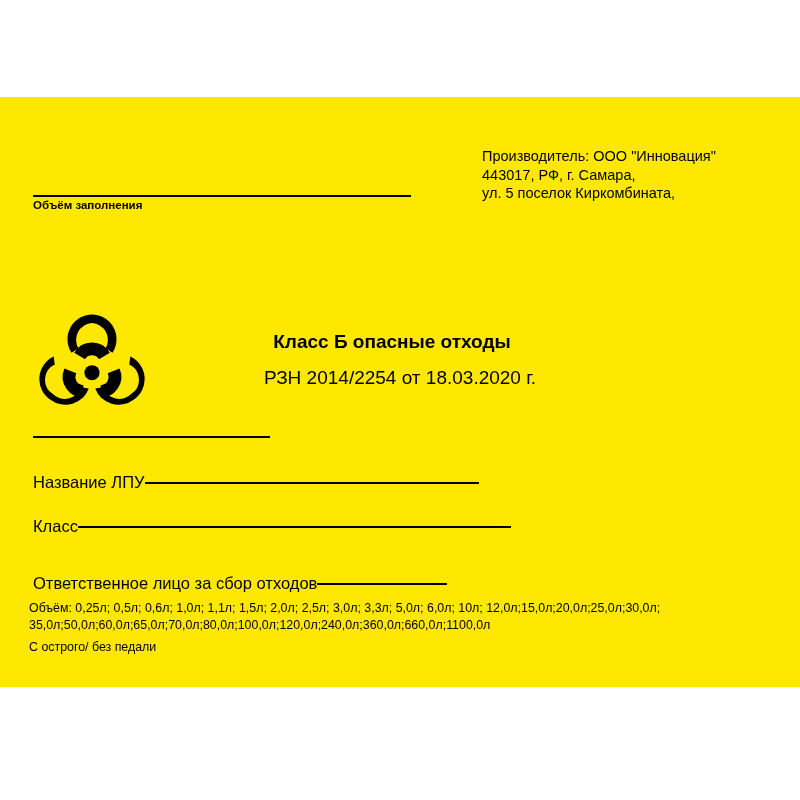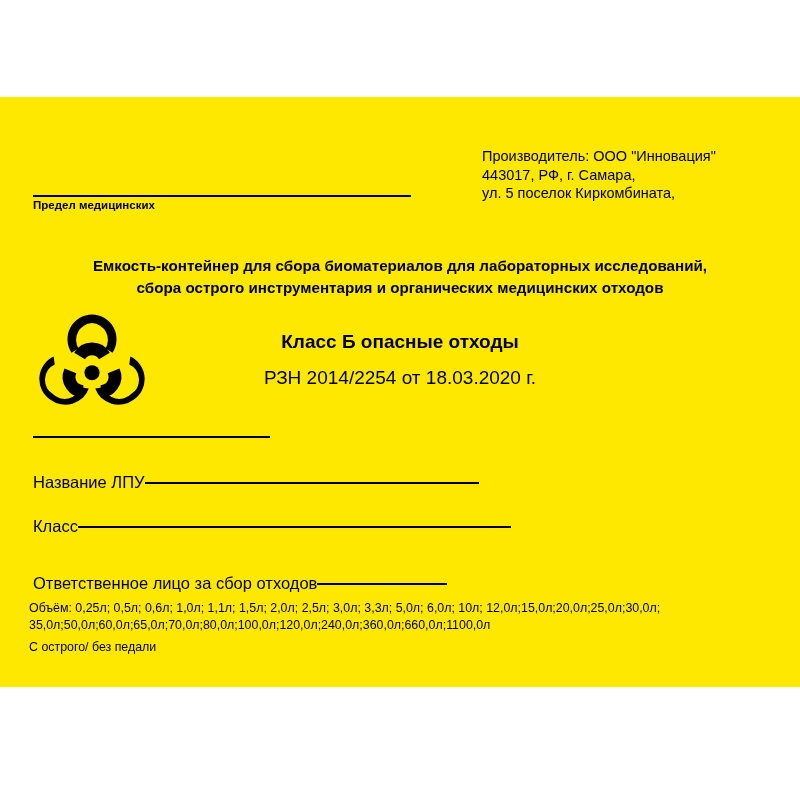--- a/index.html
+++ b/index.html
@@ -150,7 +150,7 @@
   </div>
 
   <div class="fill-line"></div>
-  <div class="fill-caption">Предел медицинских</div>
+  <div class="fill-caption">Объём заполнения</div>
 
   <div class="title">
     <span class="l1">Емкость-контейнер для сбора биоматериалов для лабораторных исследований,</span>

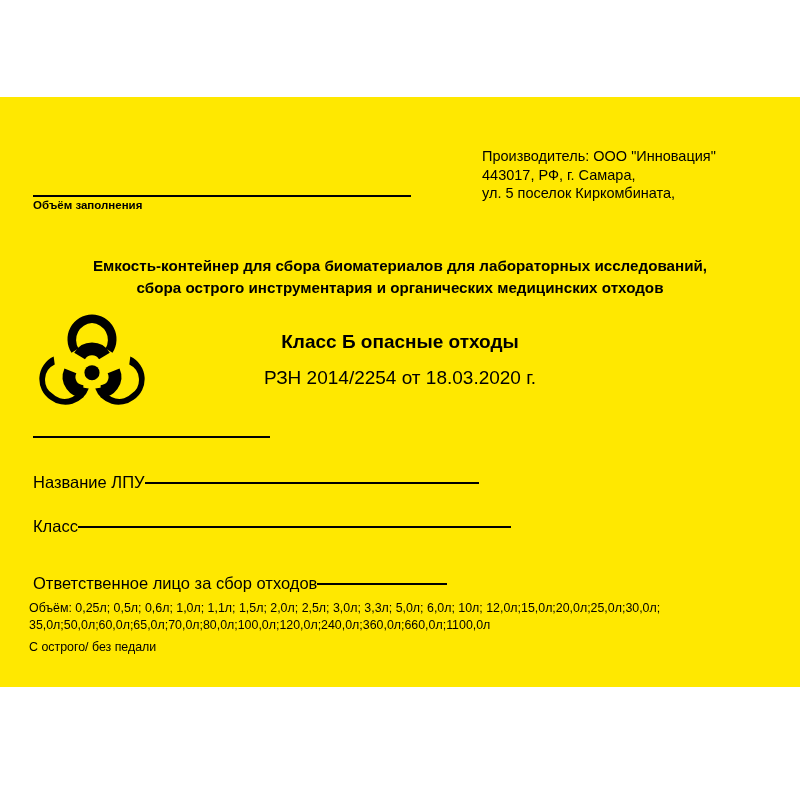--- a/index.html
+++ b/index.html
@@ -152,10 +152,6 @@
   <div class="fill-line"></div>
   <div class="fill-caption">Объём заполнения</div>
 
-  <div class="title">
-    <span class="l1">Емкость-контейнер для сбора биоматериалов для лабораторных исследований,</span>
-    <span class="l2">сбора острого инструментария и органических медицинских отходов</span>
-  </div>
 
   <div class="biohazard">
     <svg viewBox="0 0 200 200" width="108" height="108" aria-hidden="true">

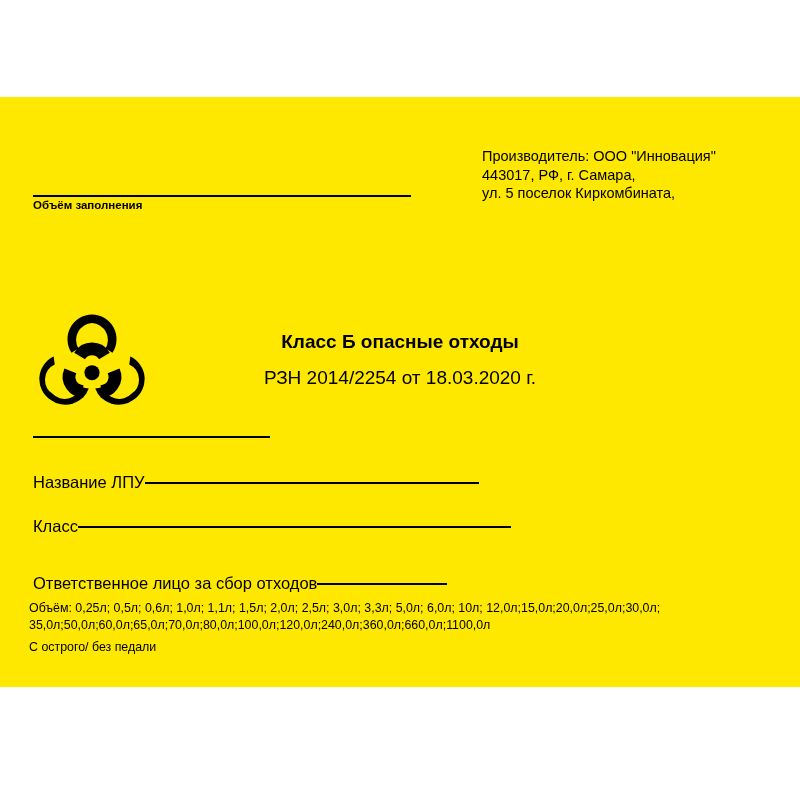--- a/index.html
+++ b/index.html
@@ -79,7 +79,7 @@
   
   .class-line {
     position: absolute;
-    left: 160px;
+    left: 152px;
     top: 234px;
     width: 480px;
     text-align: center;

